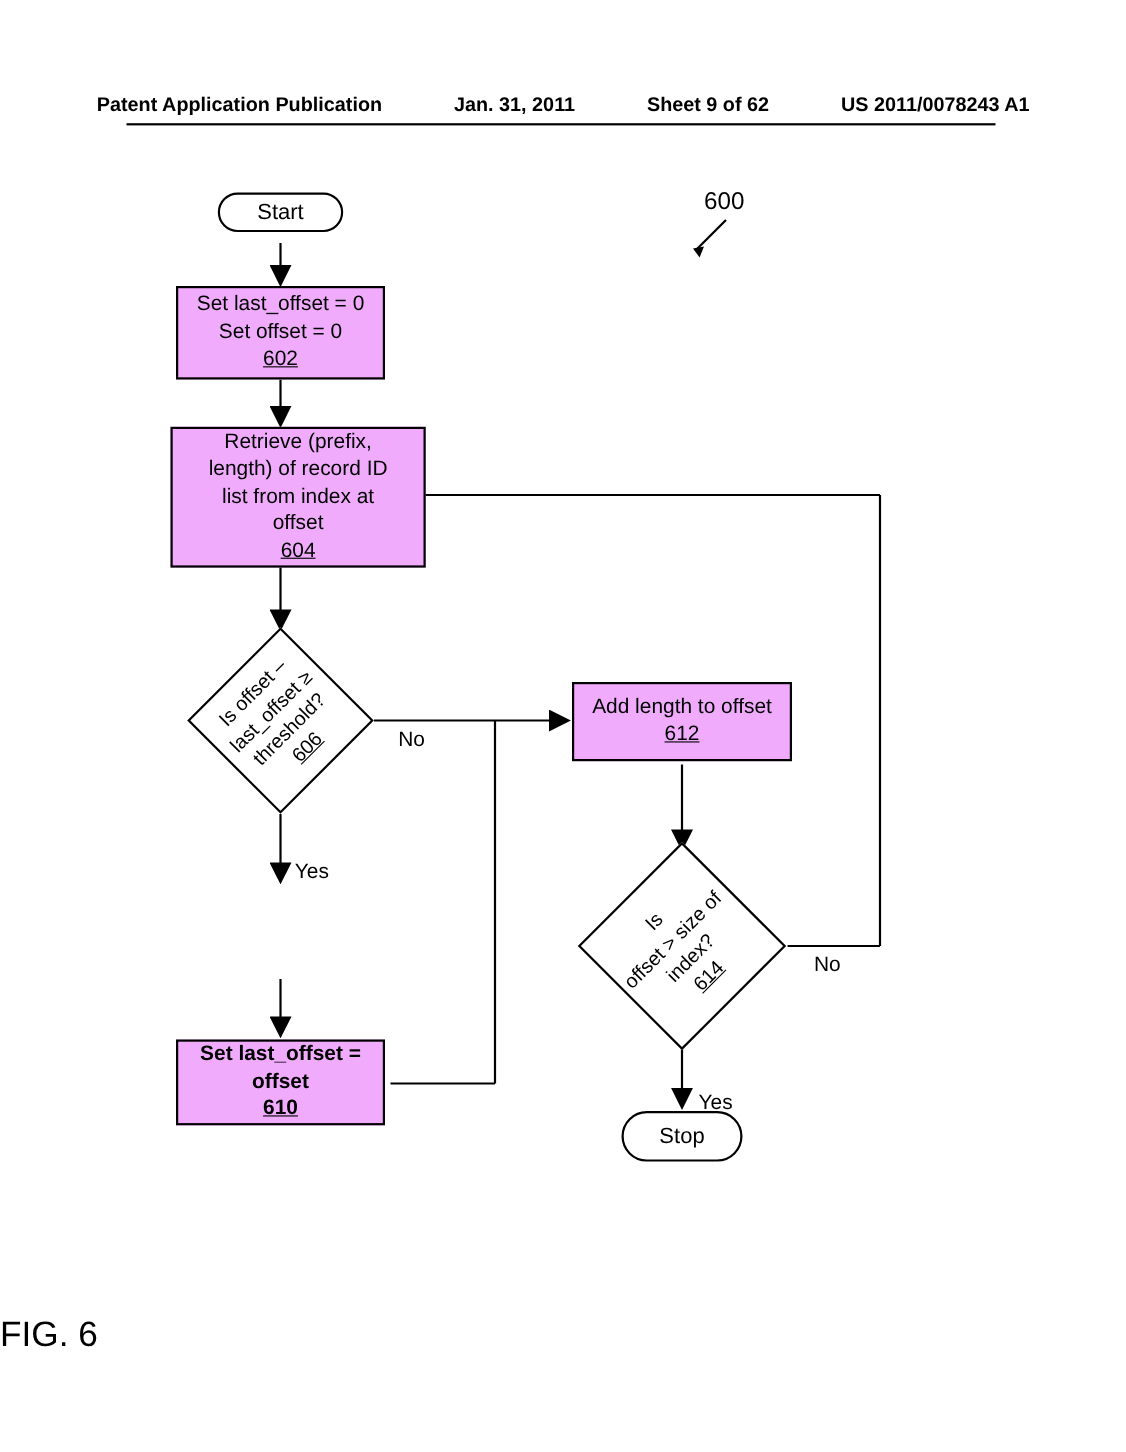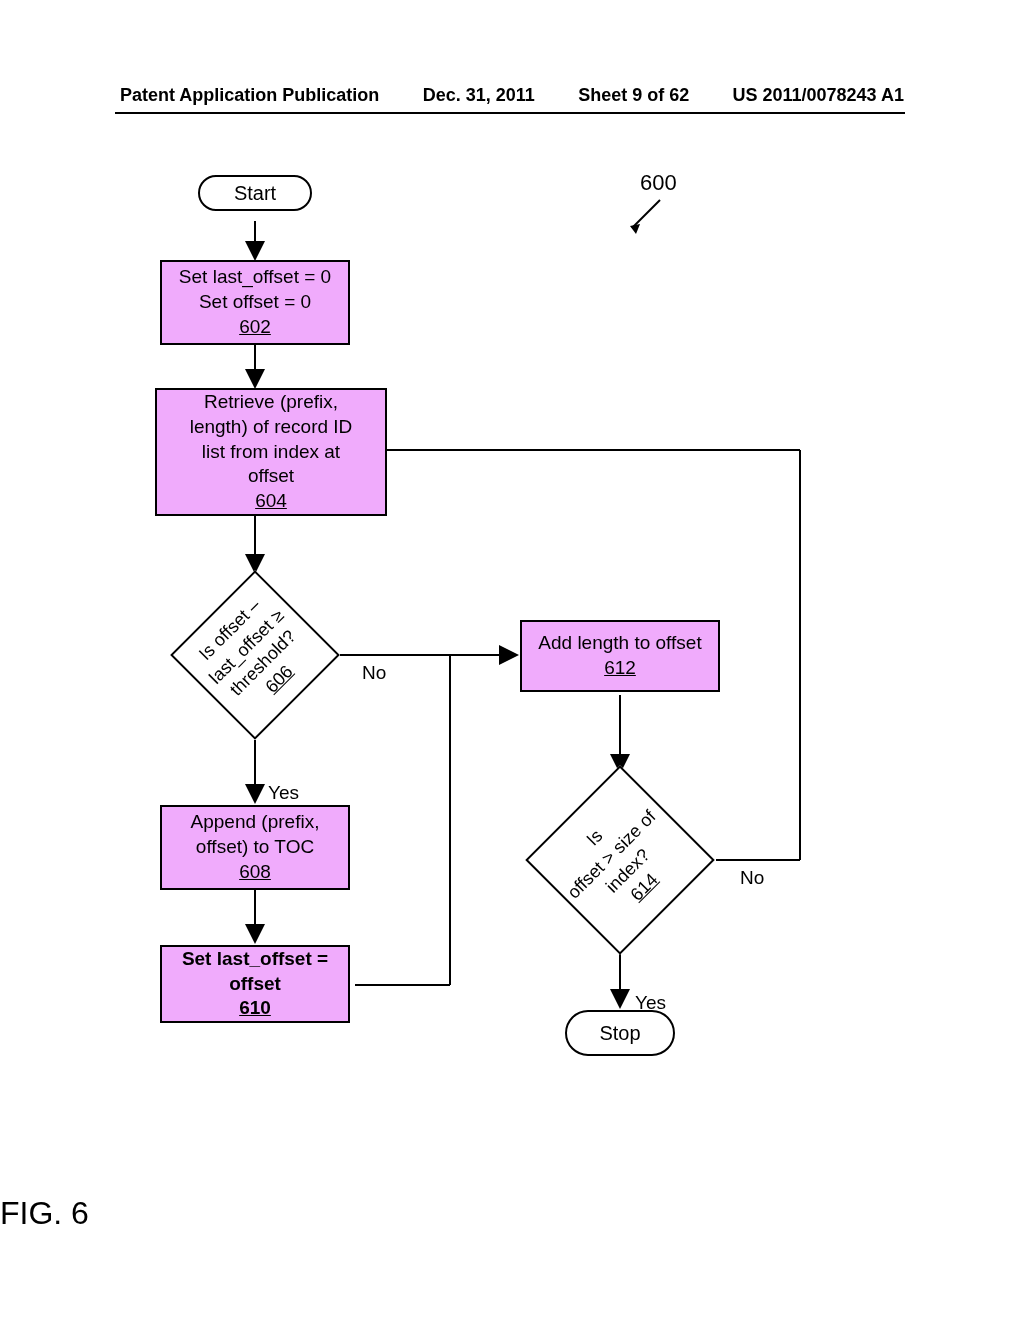--- a/index.html
+++ b/index.html
@@ -15,7 +15,7 @@
       top: 85px;
       left: 0;
       width: 100%;
-      padding: 0 120px;
+      padding: 0 88px;
       display: flex;
       justify-content: space-between;
       font-size: 18px;

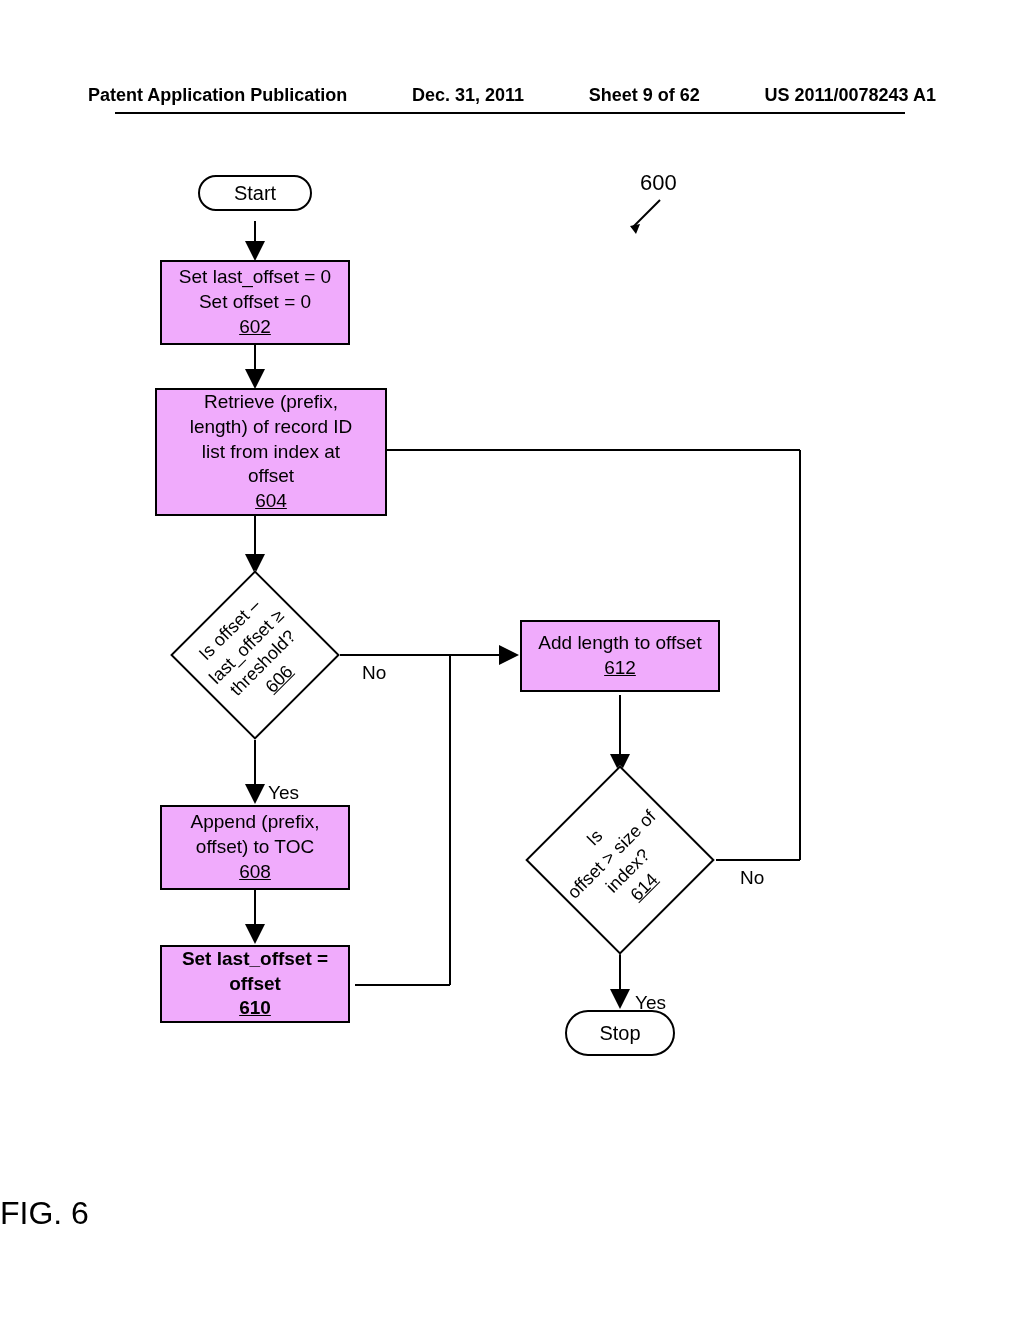--- a/index.html
+++ b/index.html
@@ -110,7 +110,7 @@
 
 <div class="header">
   <span>Patent Application Publication</span>
-  <span>Dec. 31, 2011</span>
+  <span>Jan. 31, 2011</span>
   <span>Sheet 9 of 62</span>
   <span>US 2011/0078243 A1</span>
 </div>

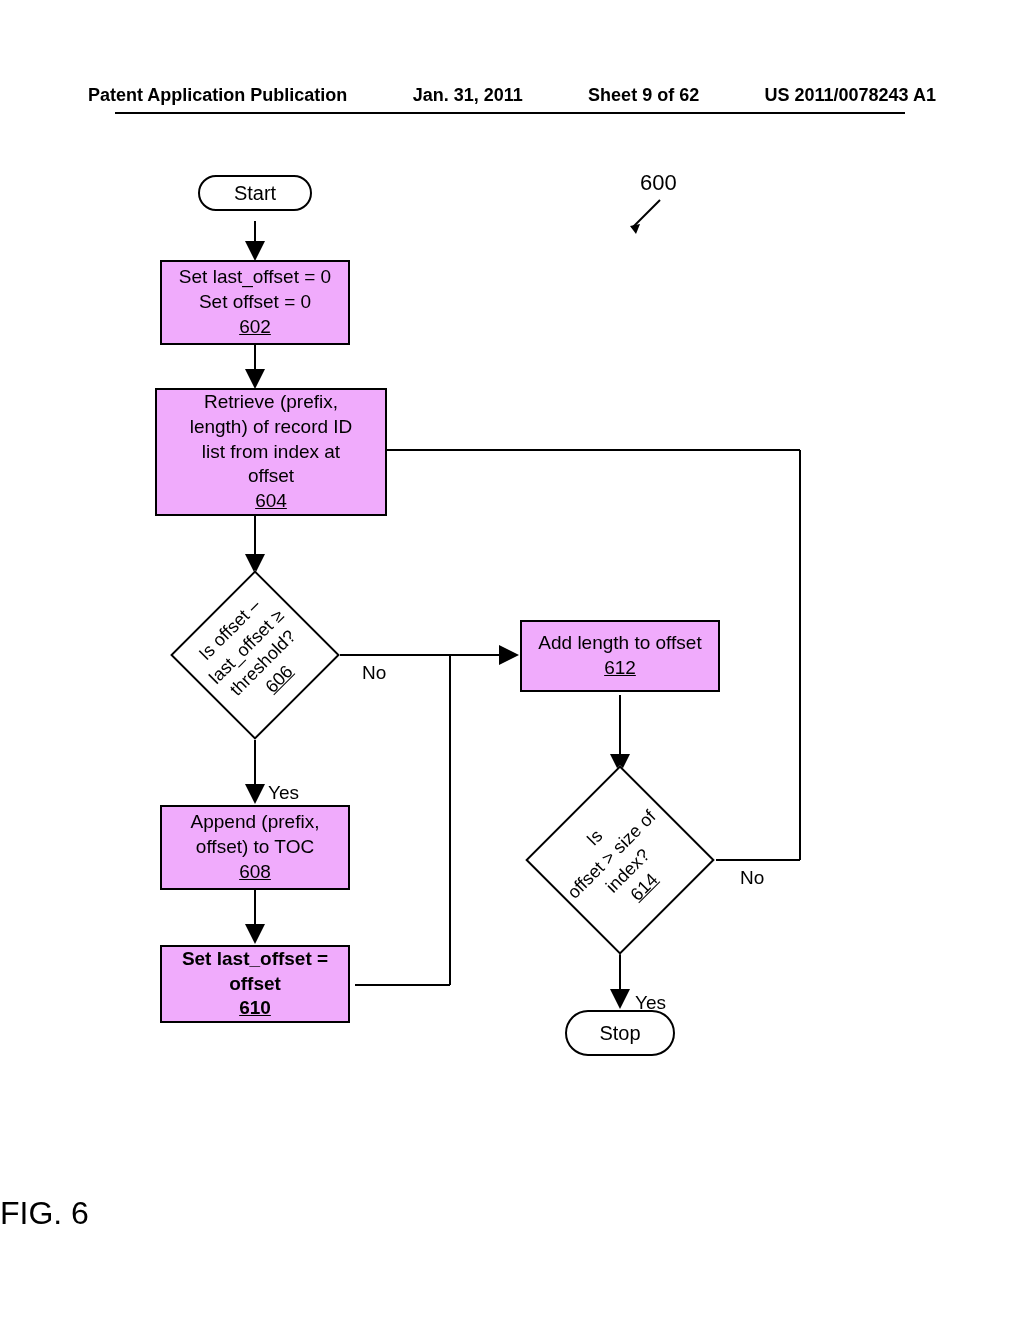--- a/index.html
+++ b/index.html
@@ -182,11 +182,6 @@
     </div>
   </div>
 
-  <div class="box" style="left:160px; top:635px; width:190px; height:85px;">
-    <div>Append (prefix,</div>
-    <div>offset) to TOC</div>
-    <div class="ref">608</div>
-  </div>
 
   <div class="box" style="left:160px; top:775px; width:190px; height:78px;font-weight:bold;">
     <div>Set last_offset =</div>

